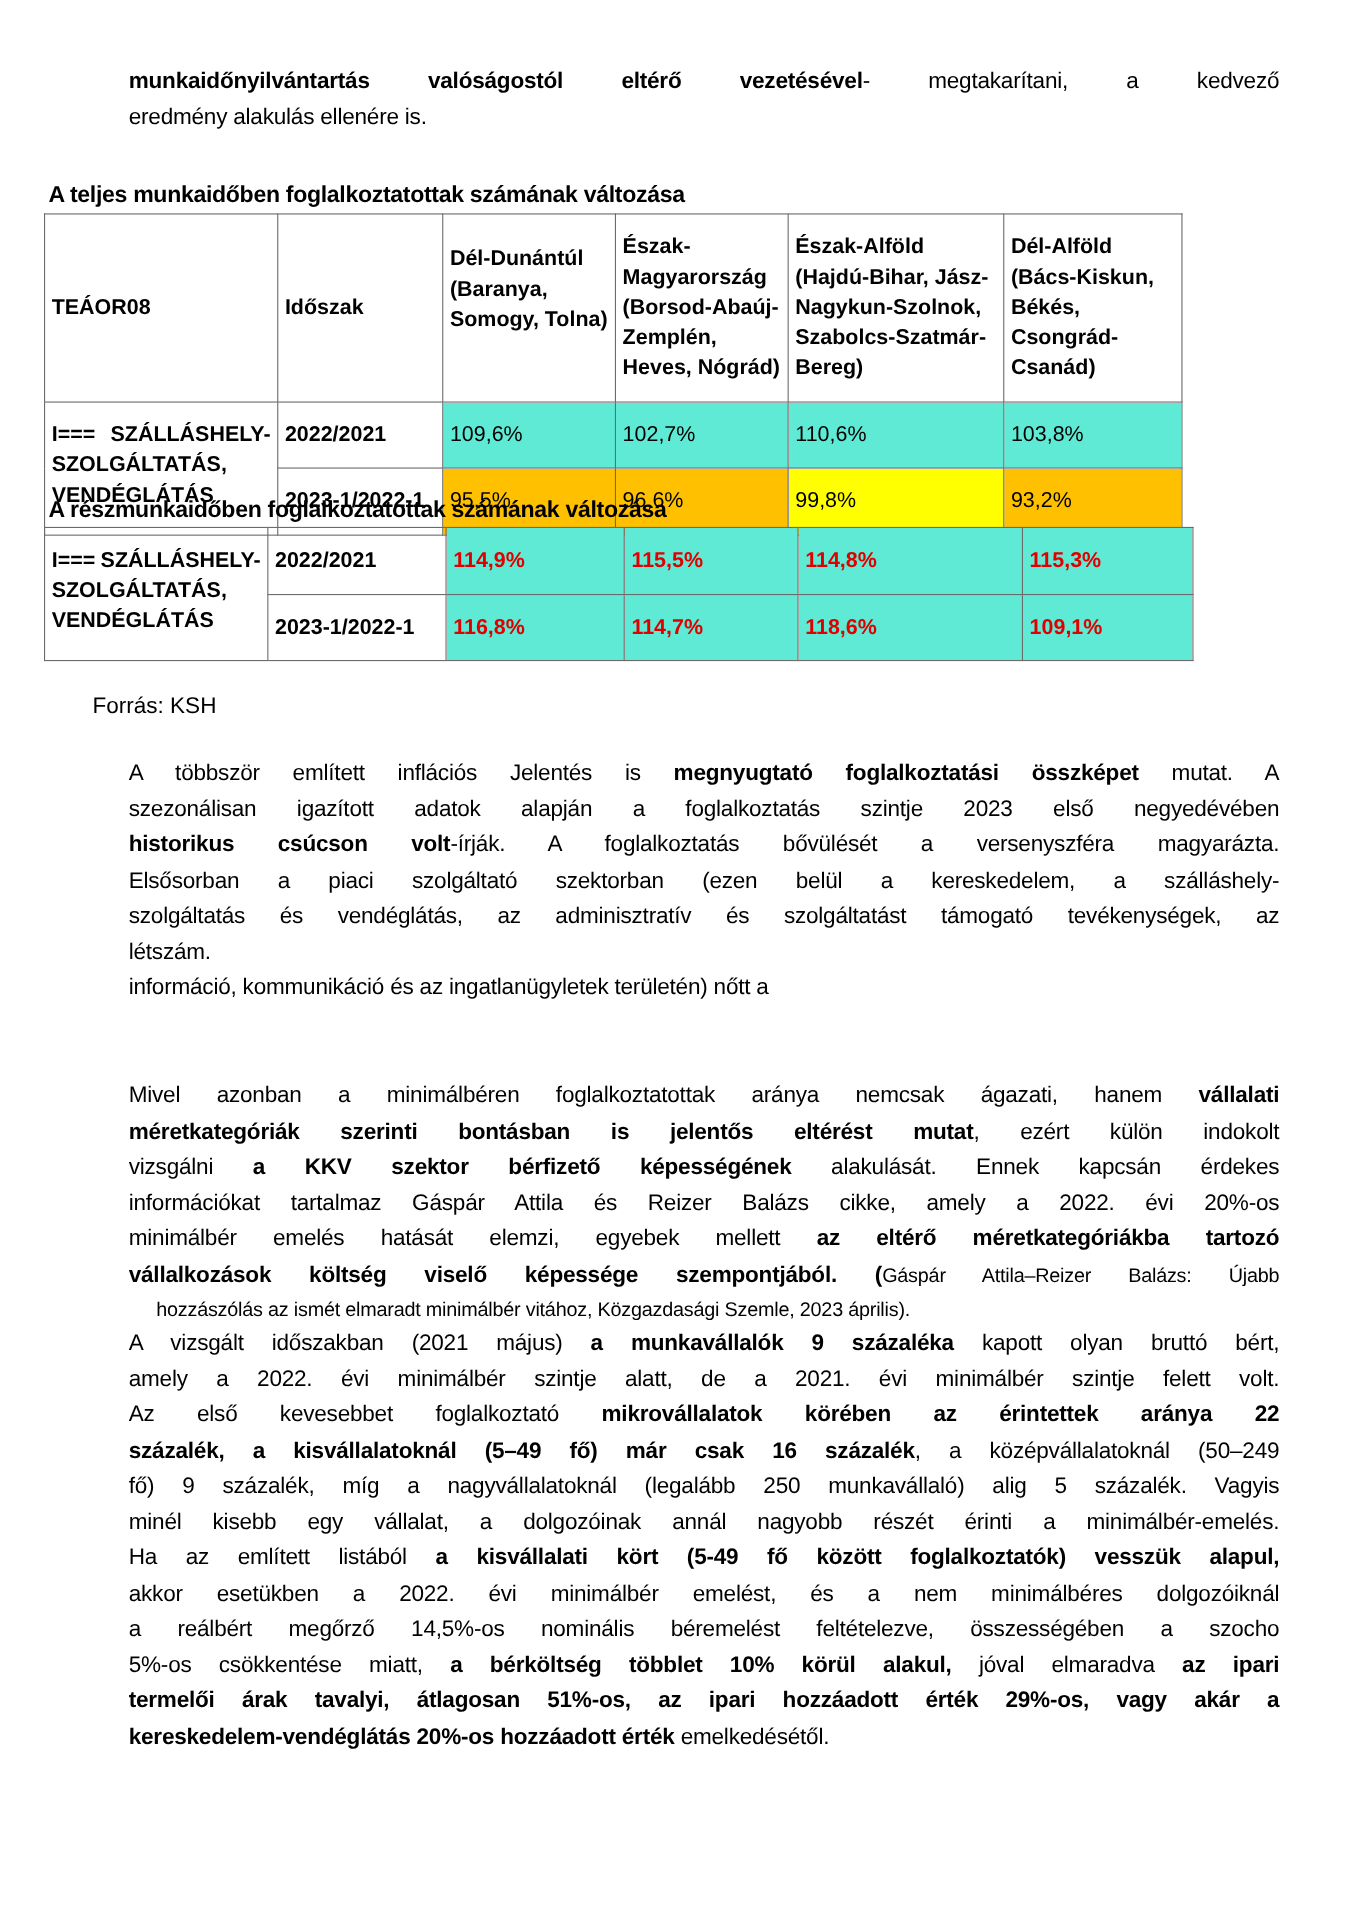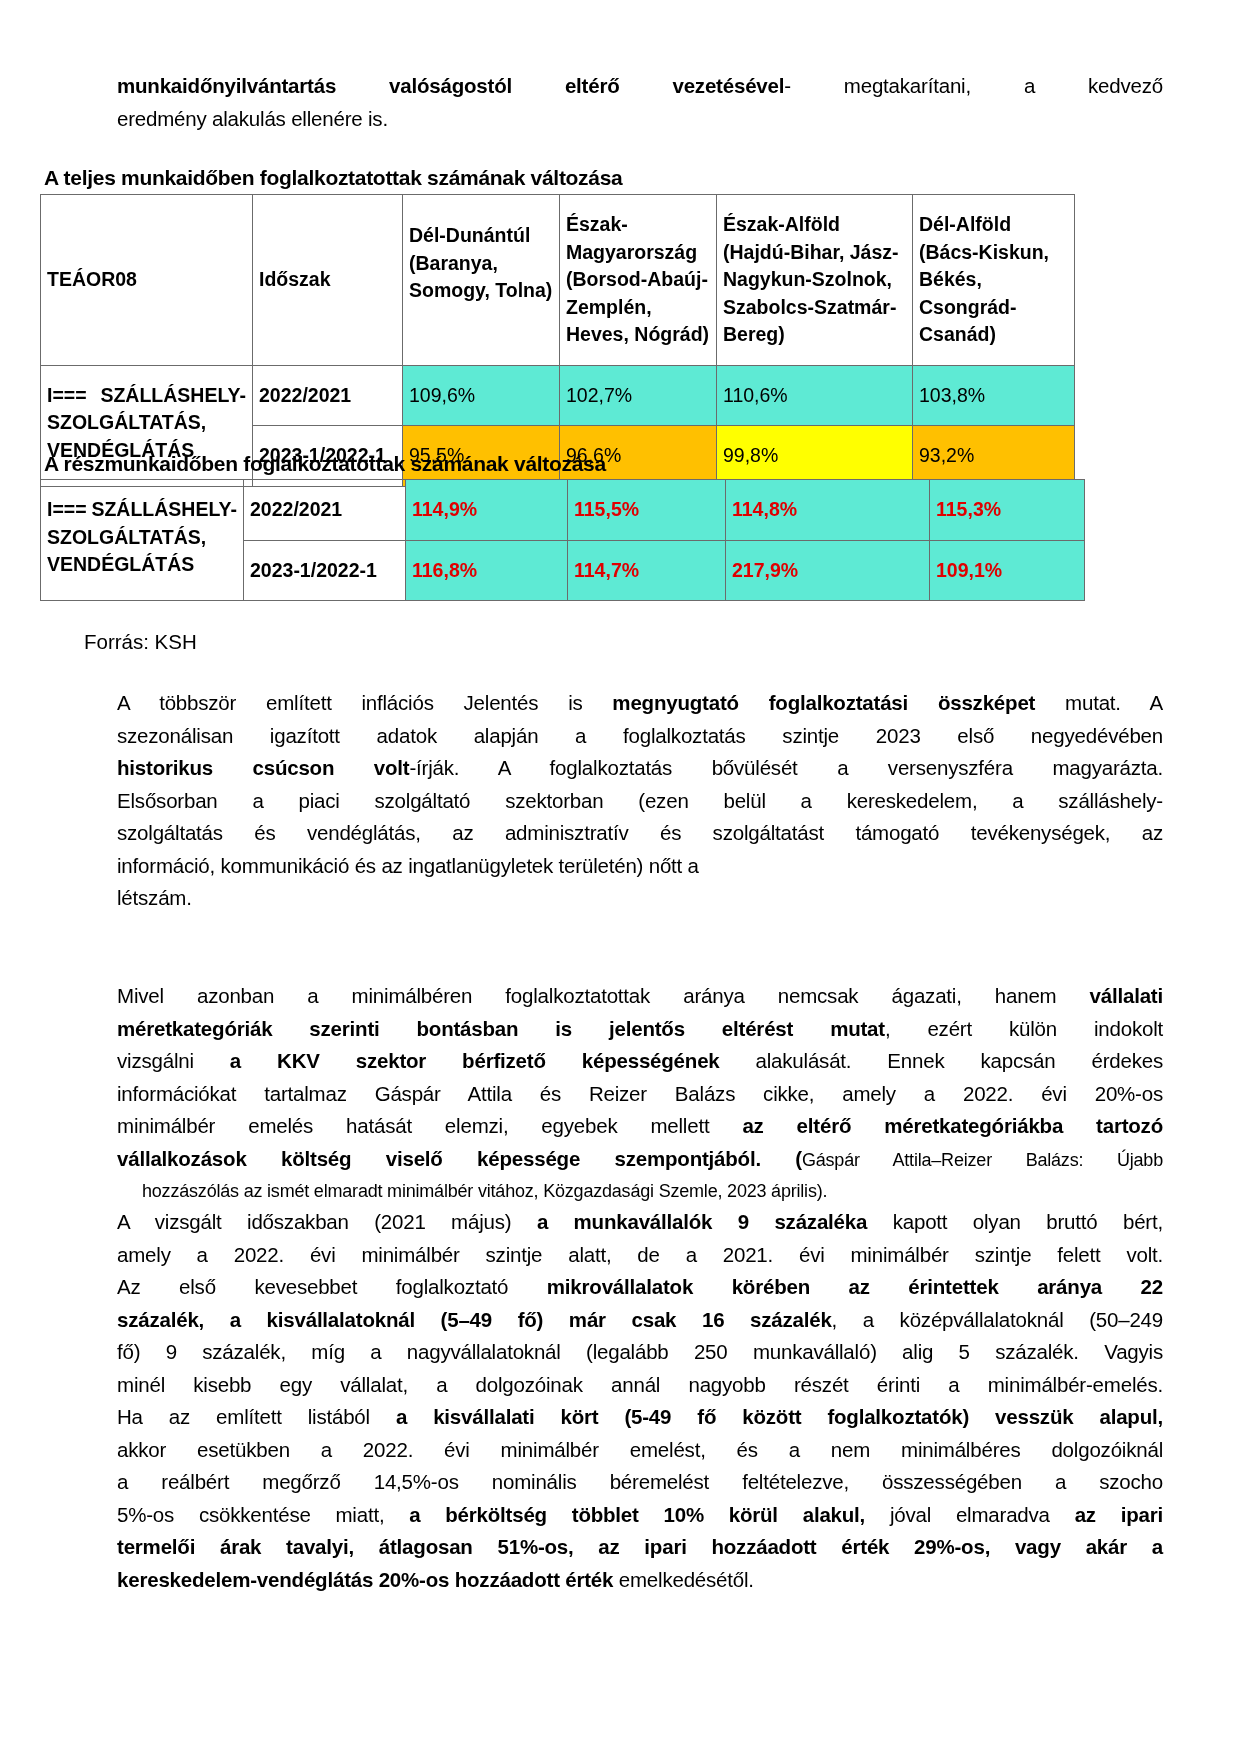--- a/index.html
+++ b/index.html
@@ -45,7 +45,7 @@
 
 <div class="page">
 
-  <div class="para" style="top:70px;">
+  <div class="para" style="top:58px;">
     <span class="line"><b>munkaidőnyilvántartás valóságostól eltérő vezetésével</b><span>- megtakarítani, a kedvező</span></span>
     <span class="line last">eredmény alakulás ellenére is.</span>
   </div>

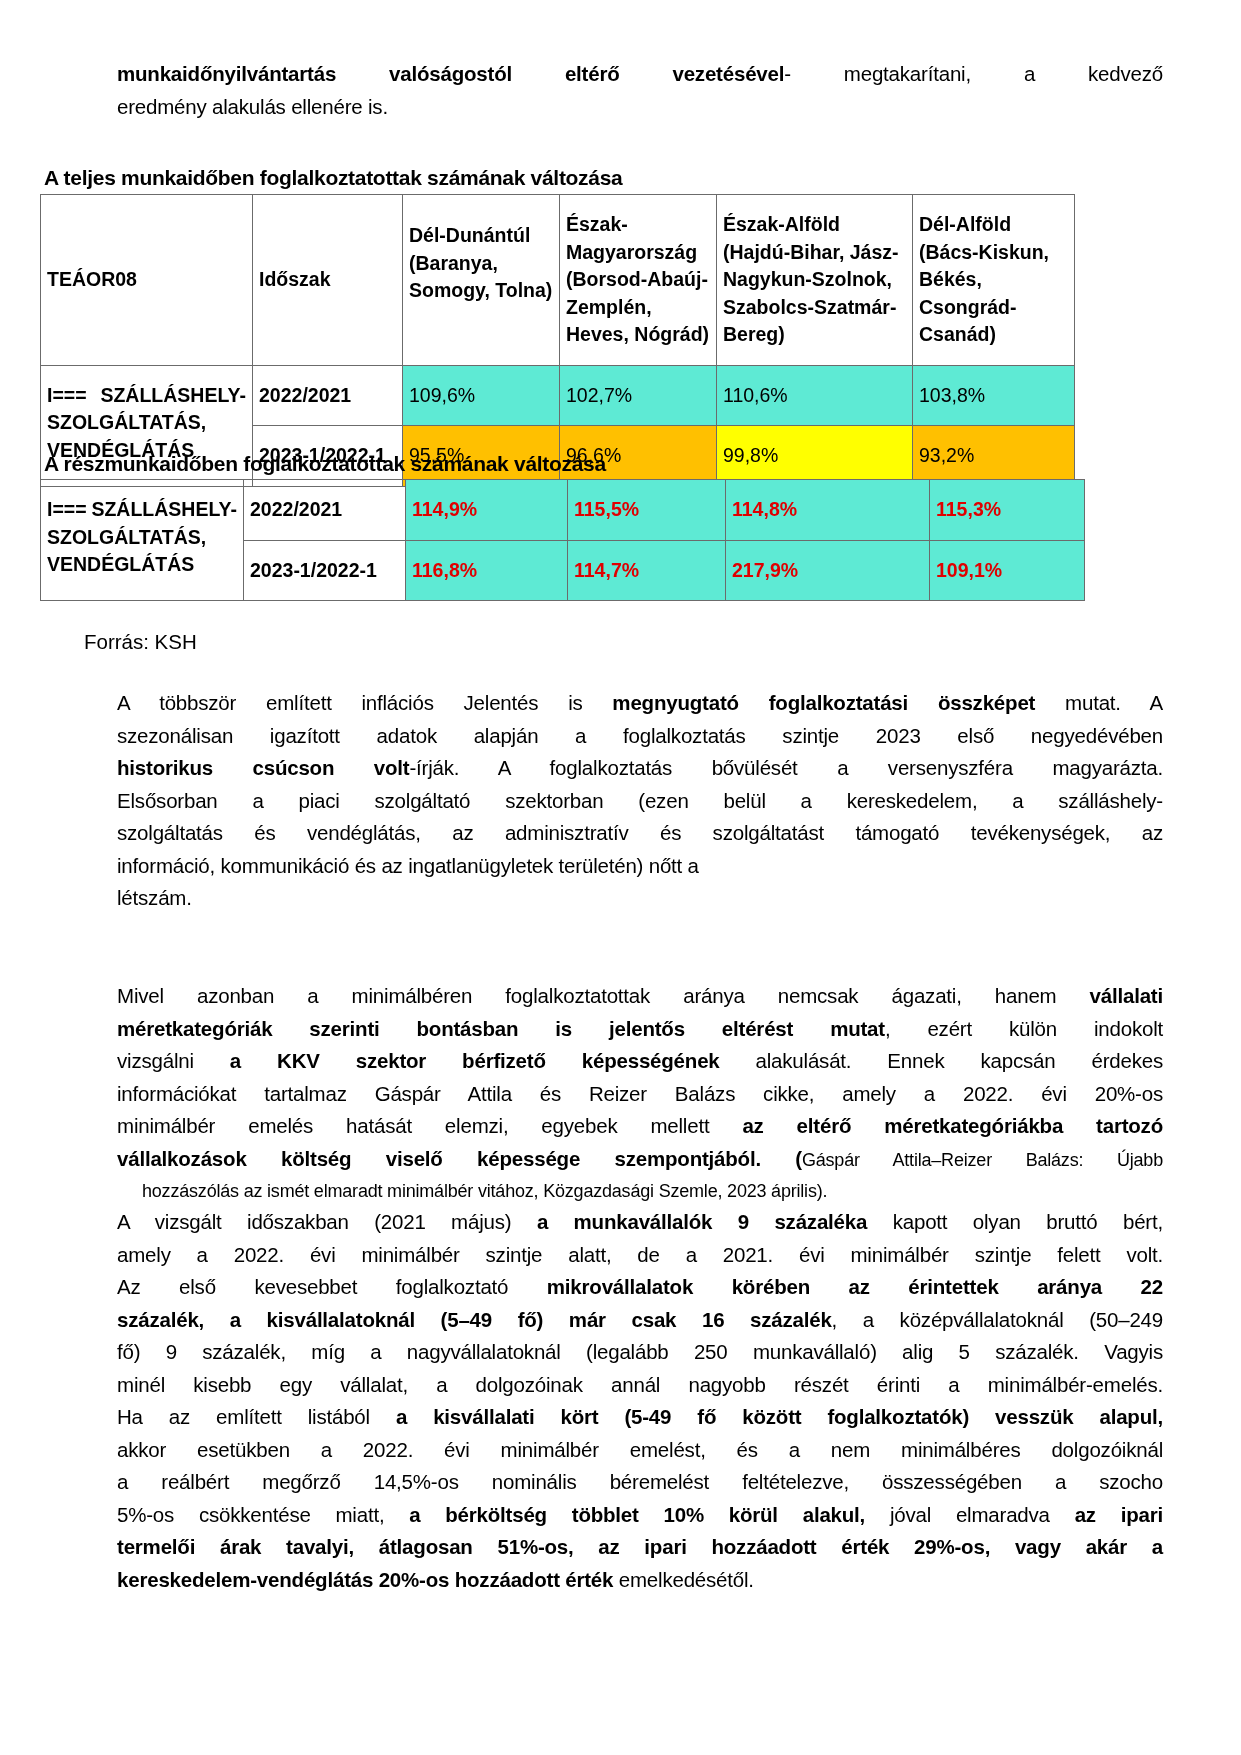--- a/index.html
+++ b/index.html
@@ -146,7 +146,7 @@
       <td class="b mid">2023-1/2022-1</td>
       <td class="green red-text bottom">116,8%</td>
       <td class="green red-text bottom">114,7%</td>
-      <td class="green red-text bottom">217,9%</td>
+      <td class="green red-text bottom">118,6%</td>
       <td class="green red-text bottom">109,1%</td>
     </tr>
   </tbody>

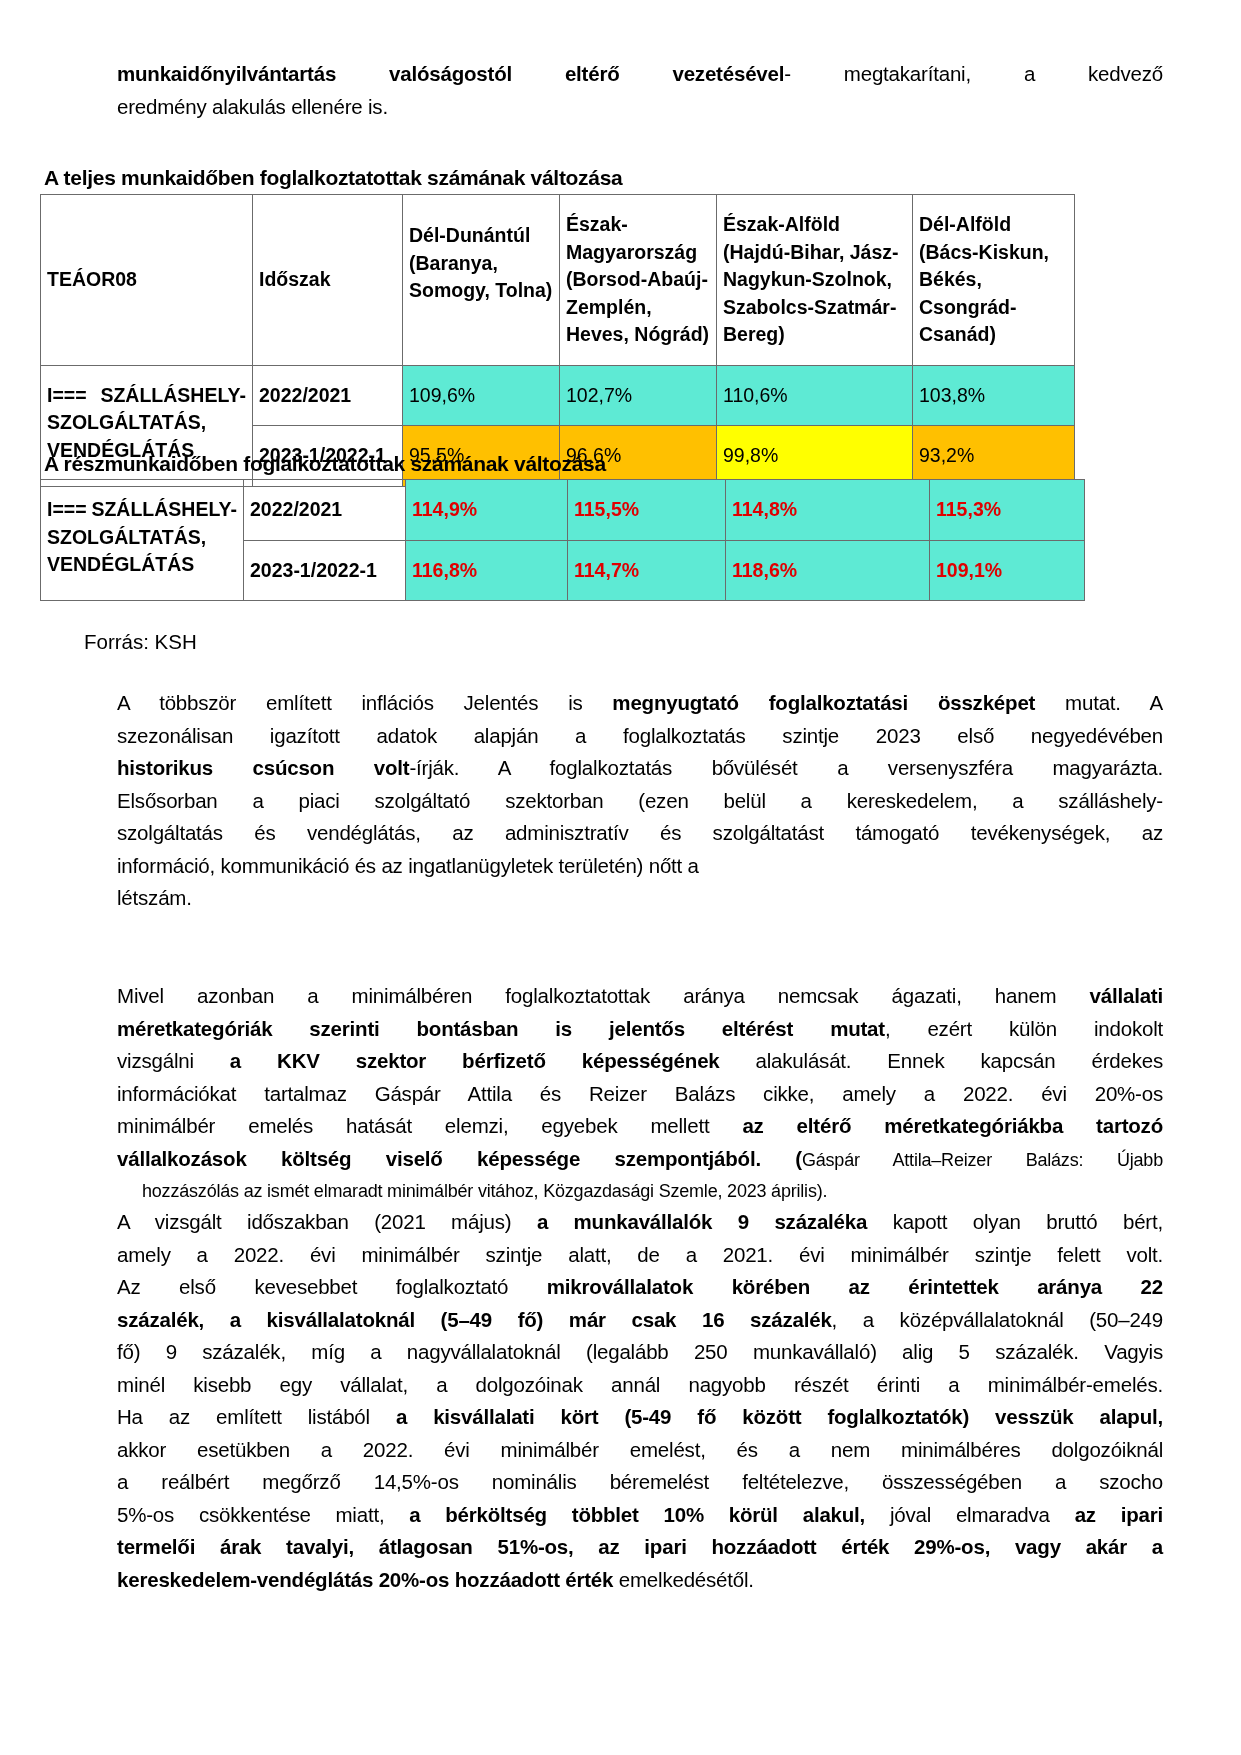--- a/index.html
+++ b/index.html
@@ -160,8 +160,8 @@
     <span class="line"><b>historikus csúcson volt</b><span>-írják. A foglalkoztatás bővülését a versenyszféra magyarázta.</span></span>
     <span class="line">Elsősorban a piaci szolgáltató szektorban (ezen belül a kereskedelem, a szálláshely-</span>
     <span class="line">szolgáltatás és vendéglátás, az adminisztratív és szolgáltatást támogató tevékenységek, az</span>
+    <span class="line last">létszám.</span>
     <span class="line last">információ, kommunikáció és az ingatlanügyletek területén) nőtt a</span>
-    <span class="line last">létszám.</span>
   </div>
 
   <div class="para" style="top:980px;">

